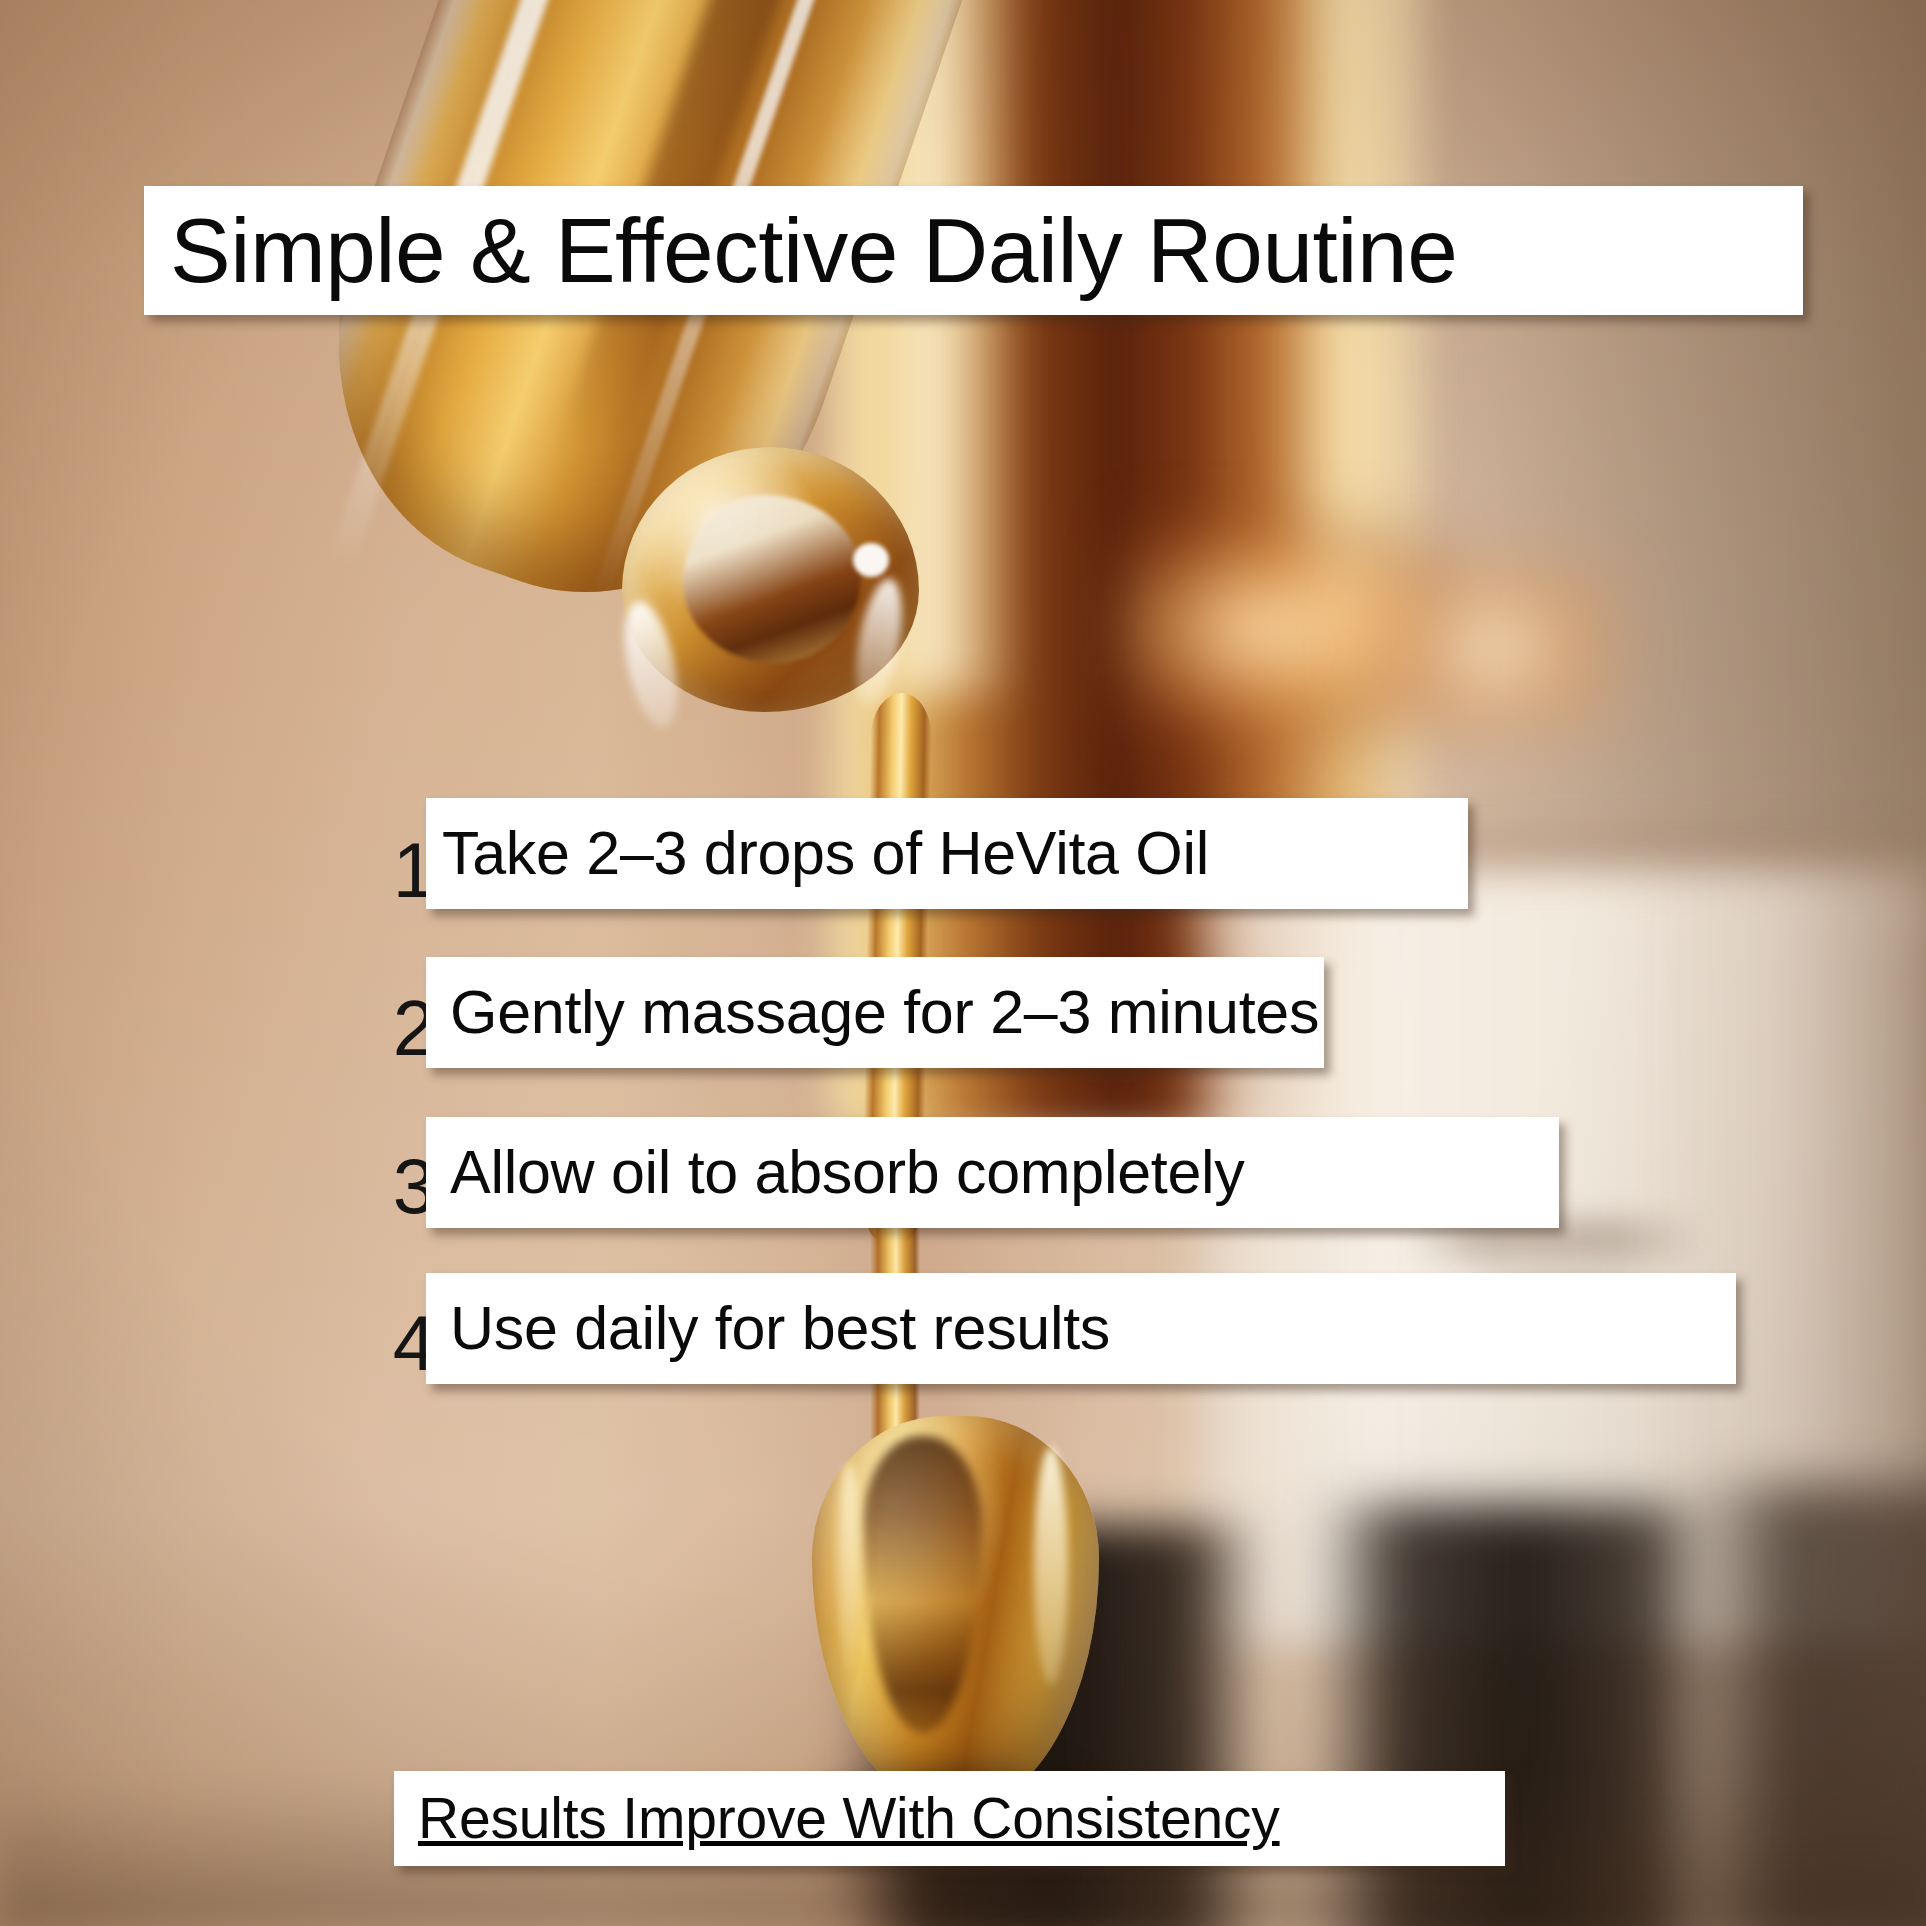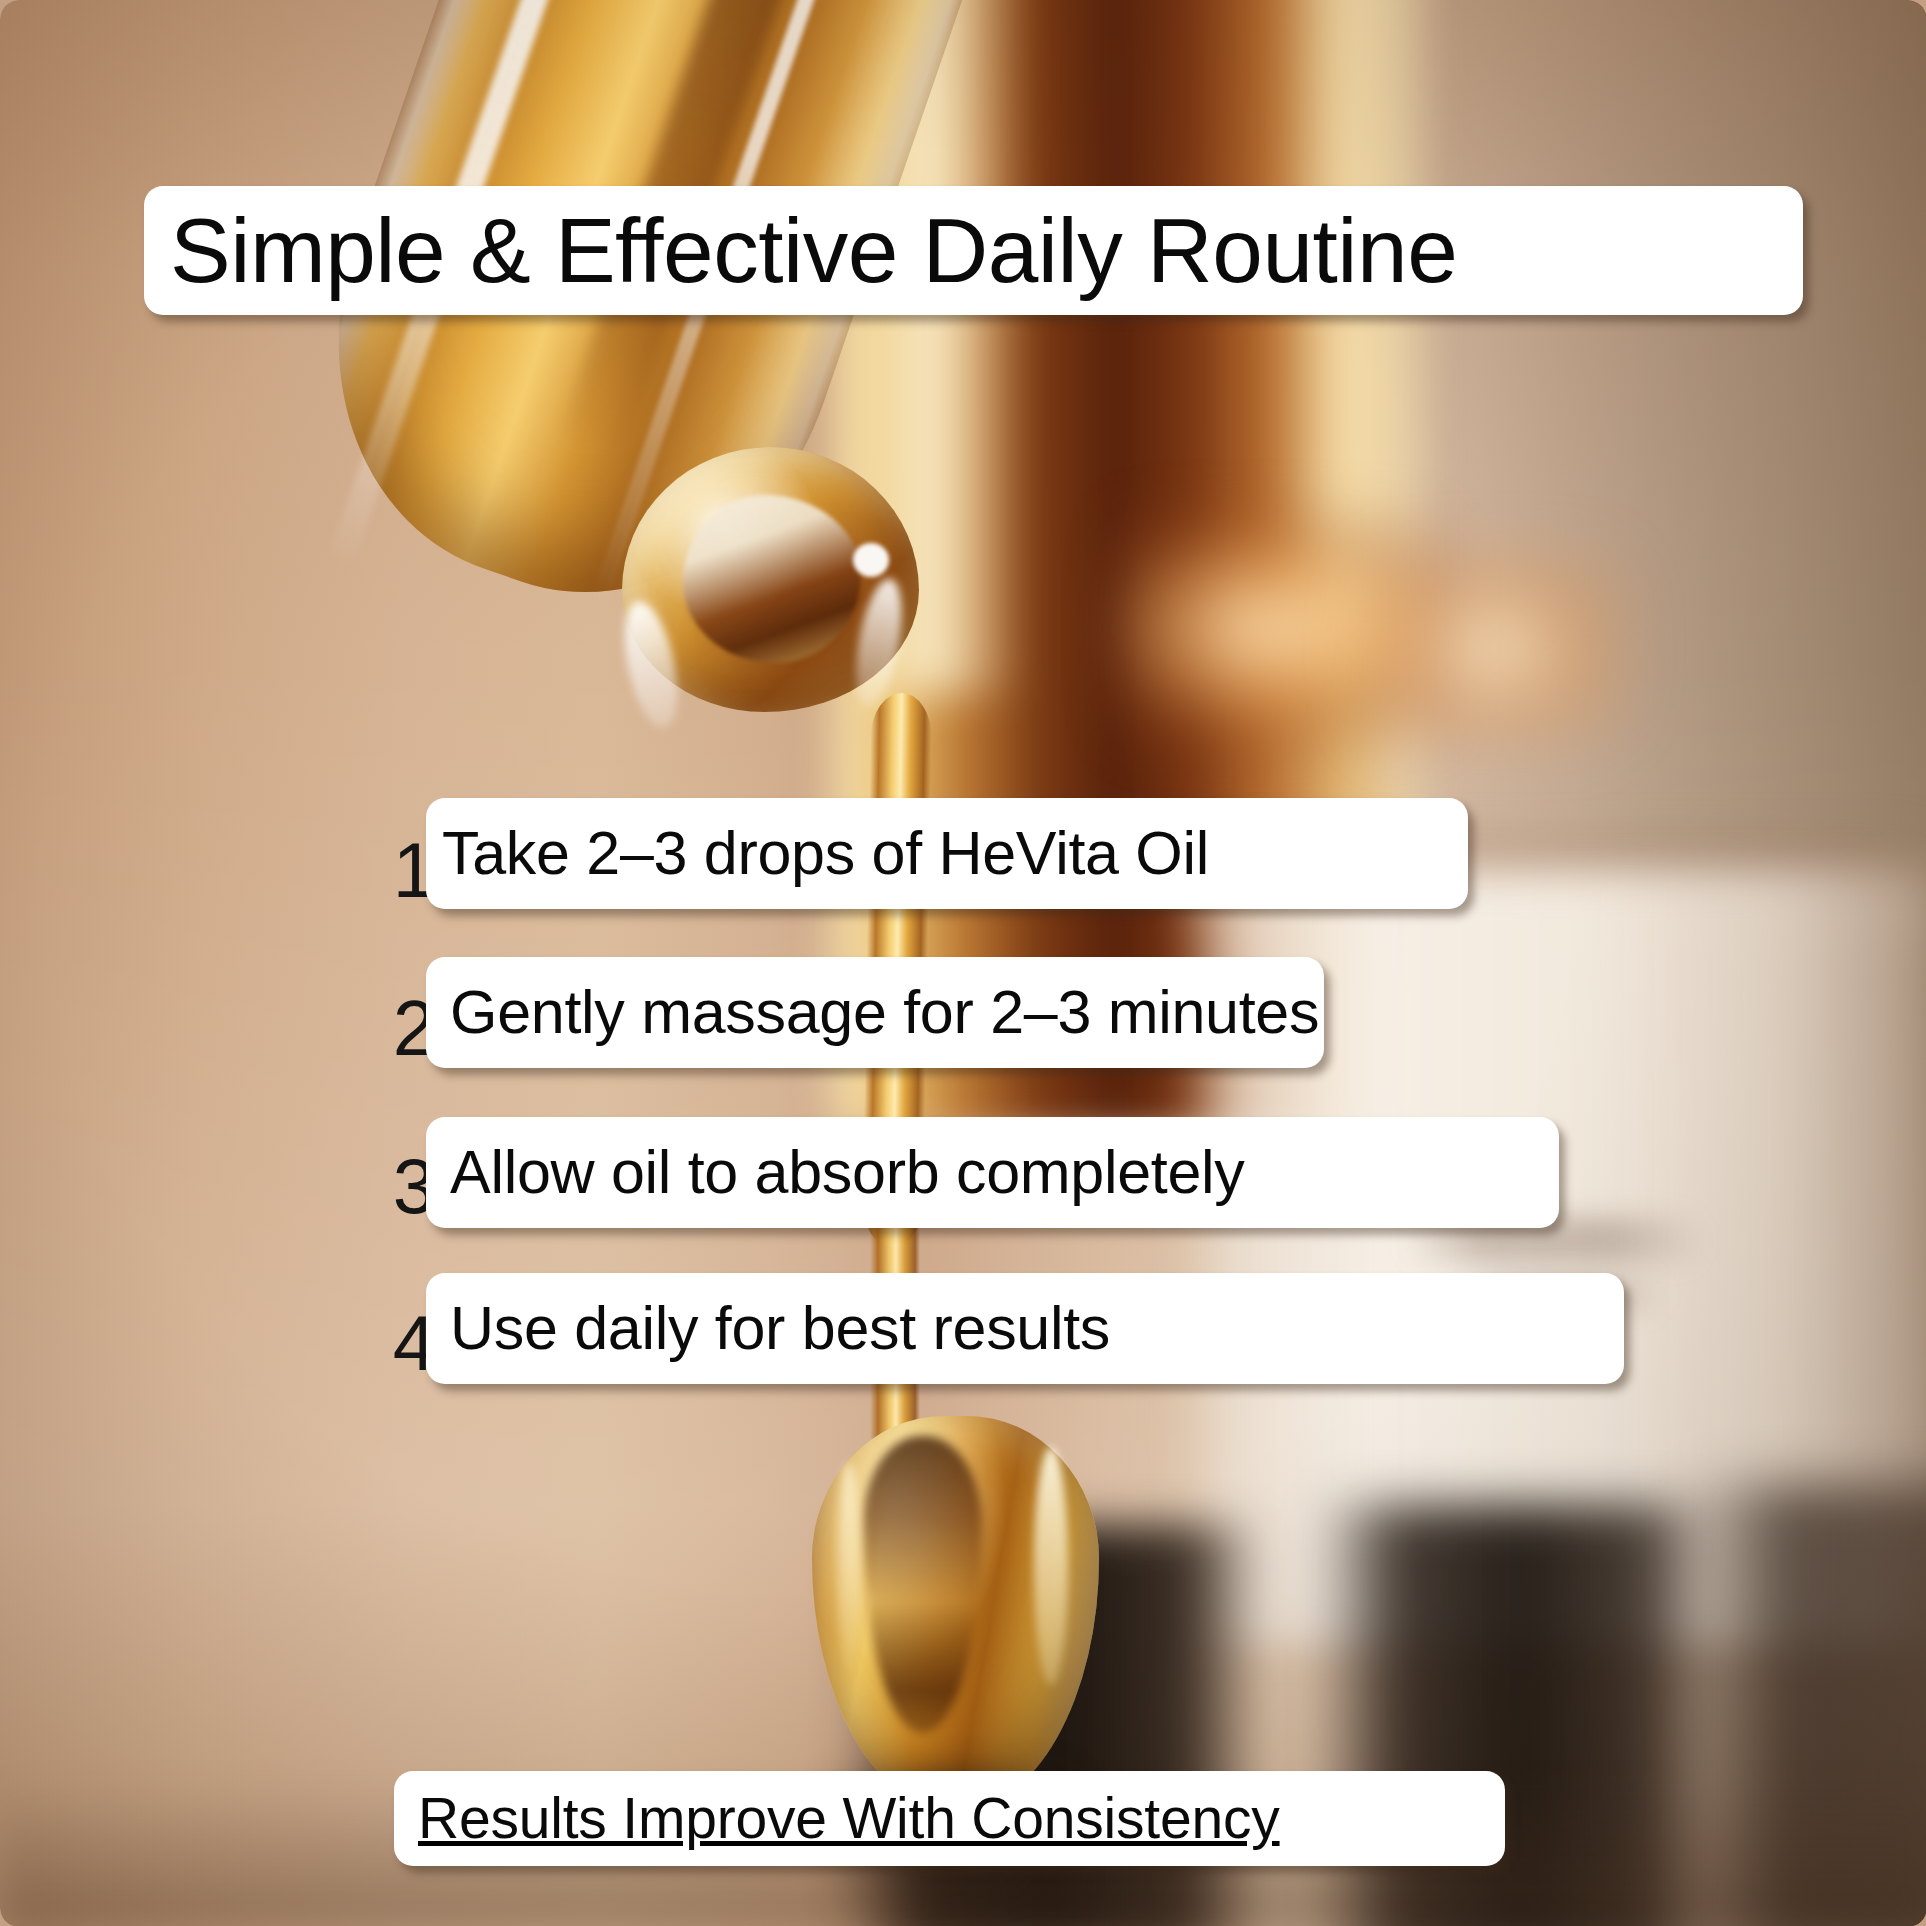--- a/index.html
+++ b/index.html
@@ -2,7 +2,7 @@
 <html><head>
 <meta charset="utf-8">
 <style>
-  * { margin:0; padding:0; box-sizing:border-box;border-radius:19px; }
+  * { margin:0; padding:0; box-sizing:border-box; }
   html,body { width:1927px; height:1927px; overflow:hidden; }
   body {
     font-family:"Liberation Sans", sans-serif;

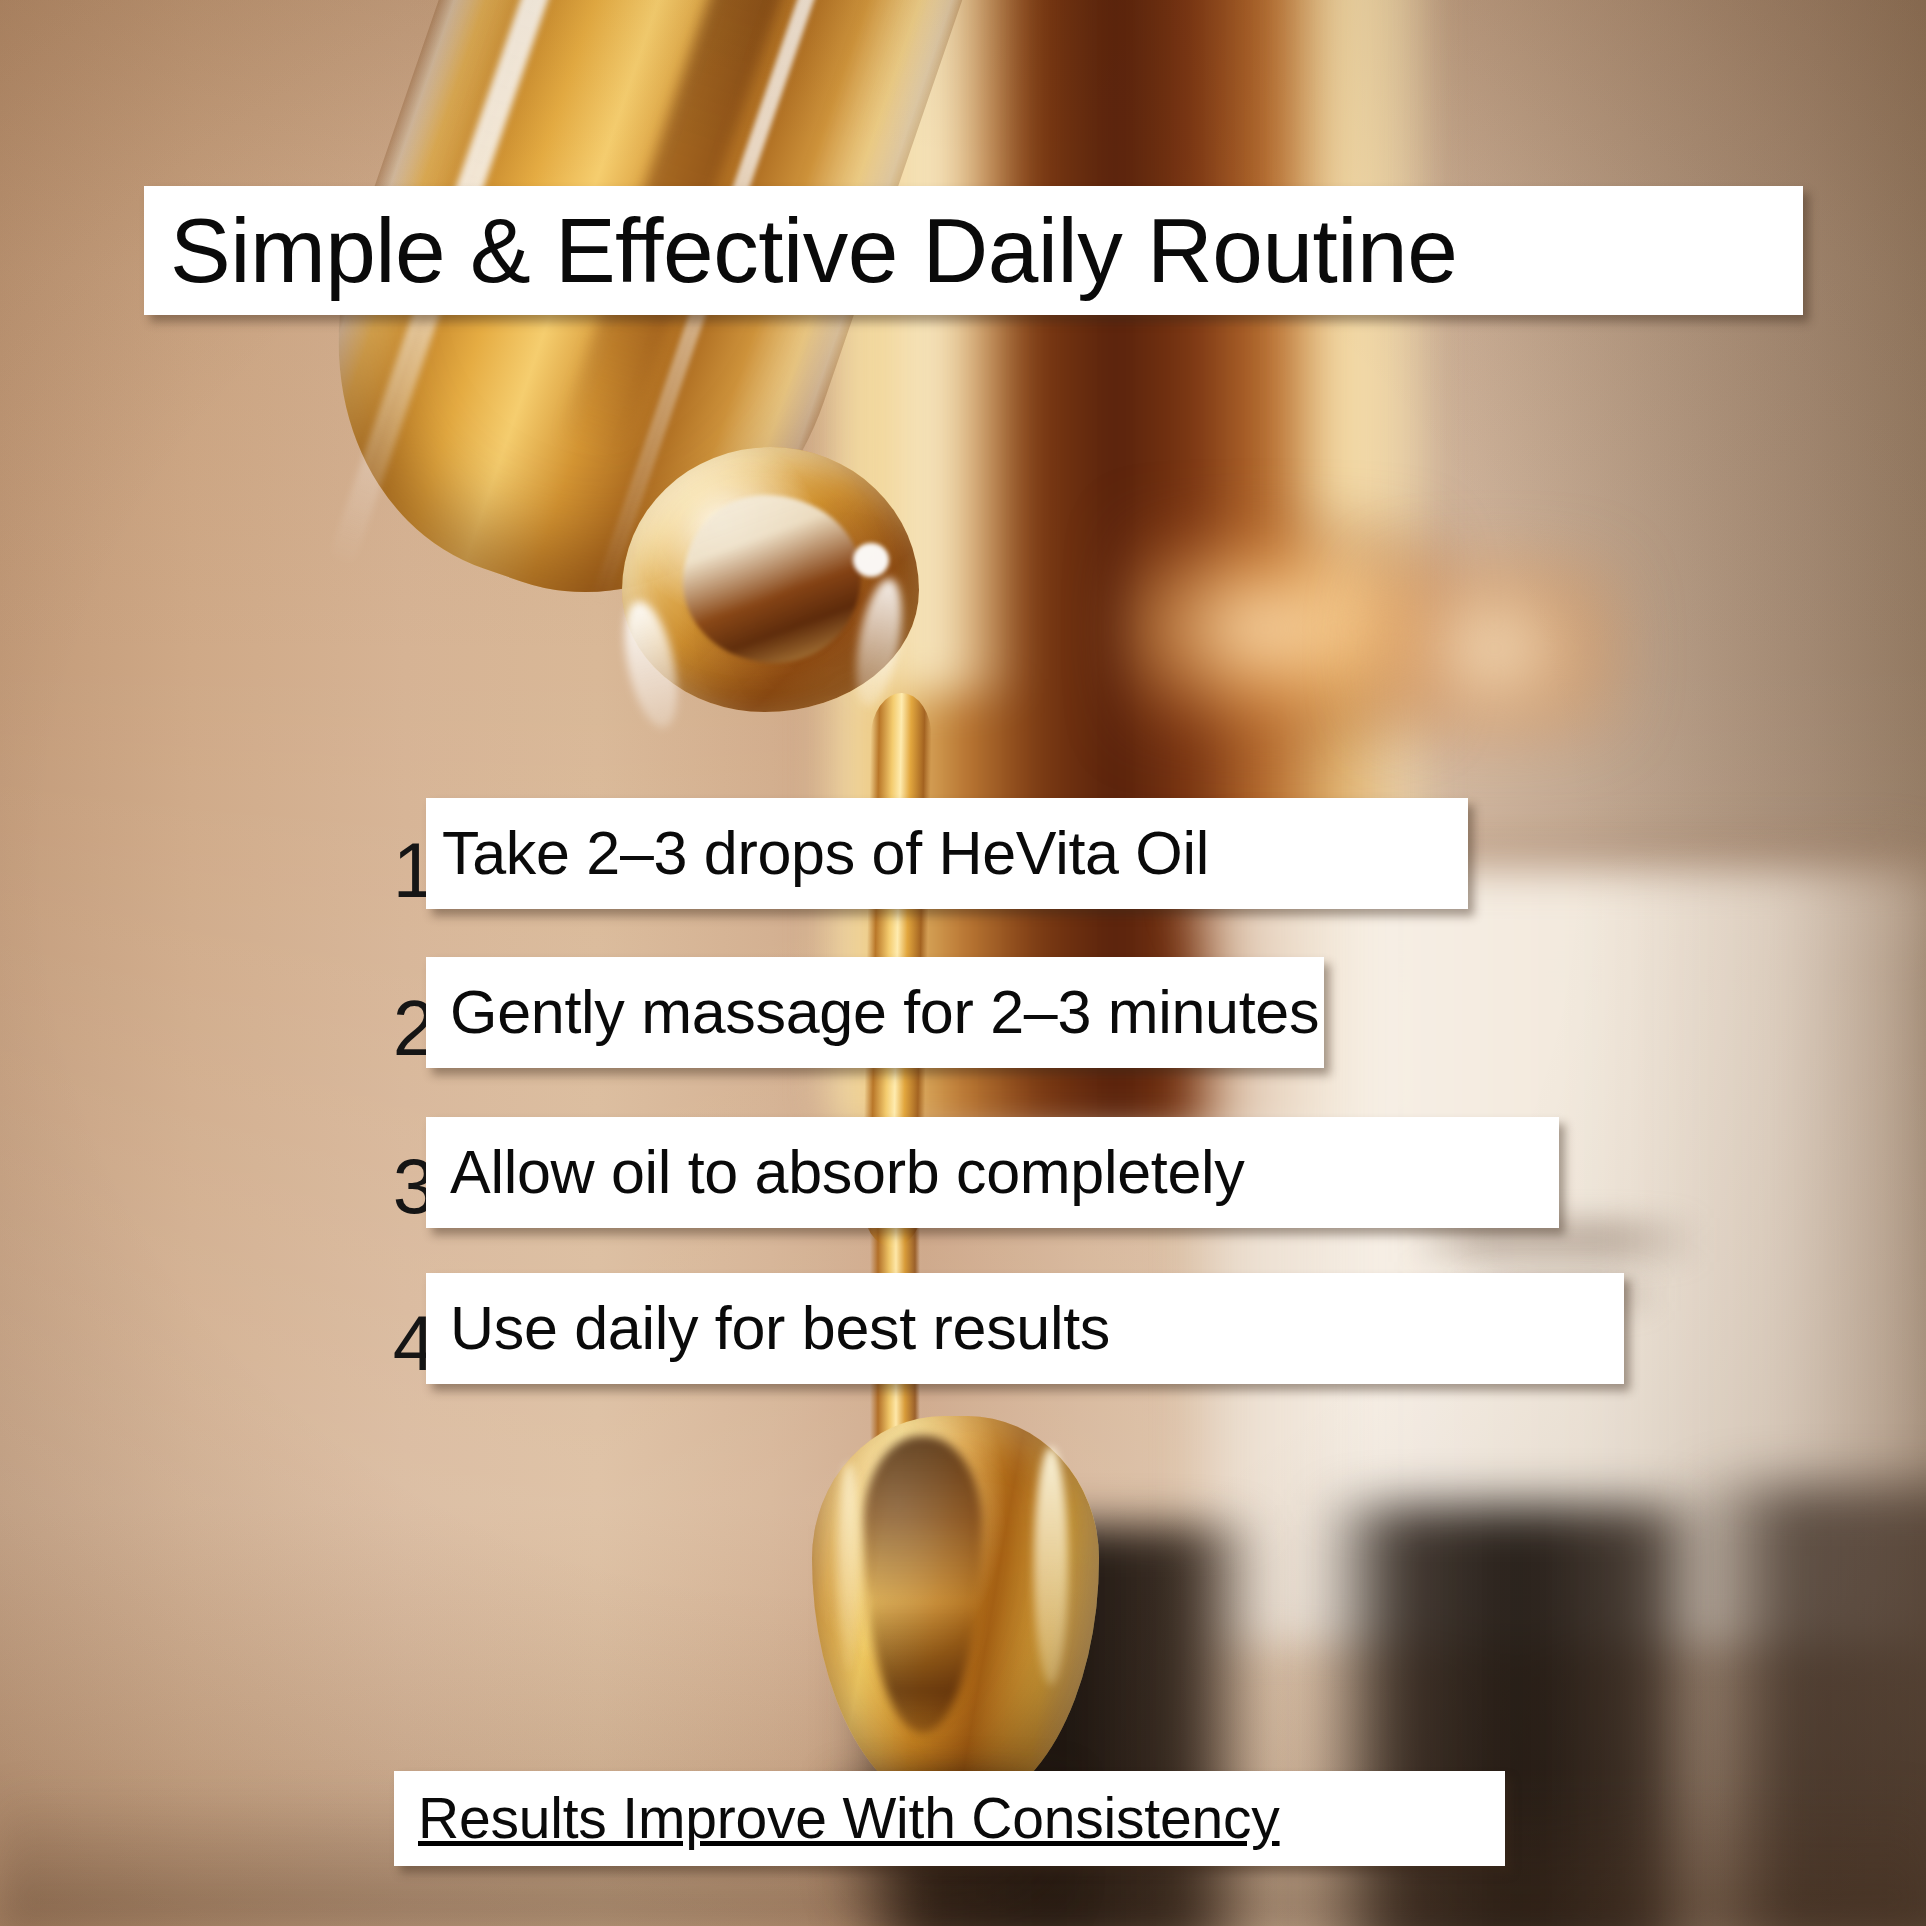--- a/index.html
+++ b/index.html
@@ -440,7 +440,7 @@
   #step-1-plate { left:426px; top:798px;  width:1042px; height:111px; padding-left:16px; }
   #step-2-plate { left:426px; top:957px;  width:898px; height:111px; padding-left:24px; }
   #step-3-plate { left:426px; top:1117px; width:1133px; height:111px; padding-left:24px;align-items:center; }
-  #step-4-plate { left:426px; top:1273px; width:1198px; height:111px; padding-left:24px; }
+  #step-4-plate { left:426px; top:1273px; width:1310px; height:111px; padding-left:24px; }
 
   
   #footer-plate {

